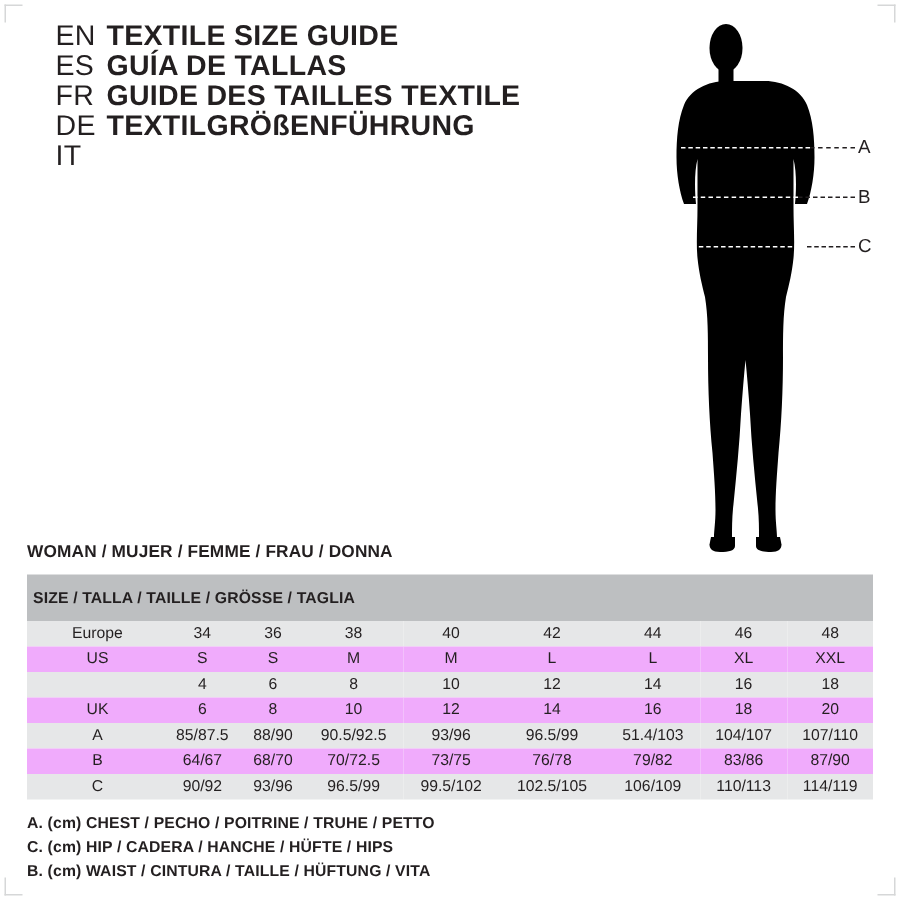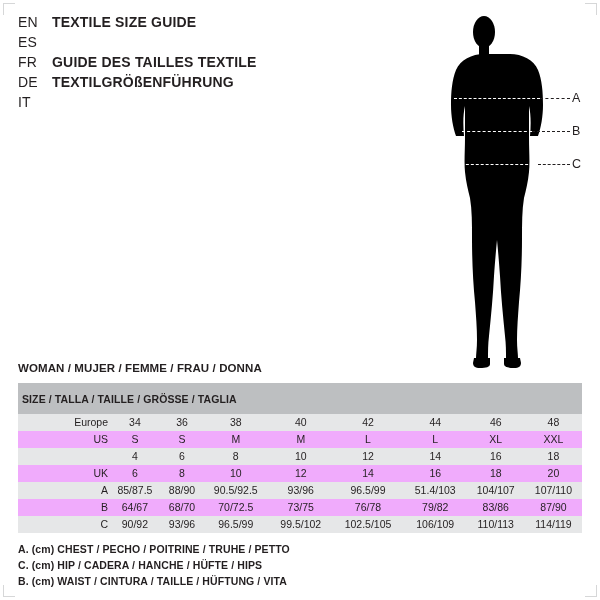--- a/index.html
+++ b/index.html
@@ -32,8 +32,9 @@
     display: flex;
     align-items: baseline;
     height: 20px;
-    font-size: 14px;
+    font-size: 19px;
     letter-spacing: 0.2px;
+    margin-left: 19px;
   }
   .lang-code {
     width: 34px;

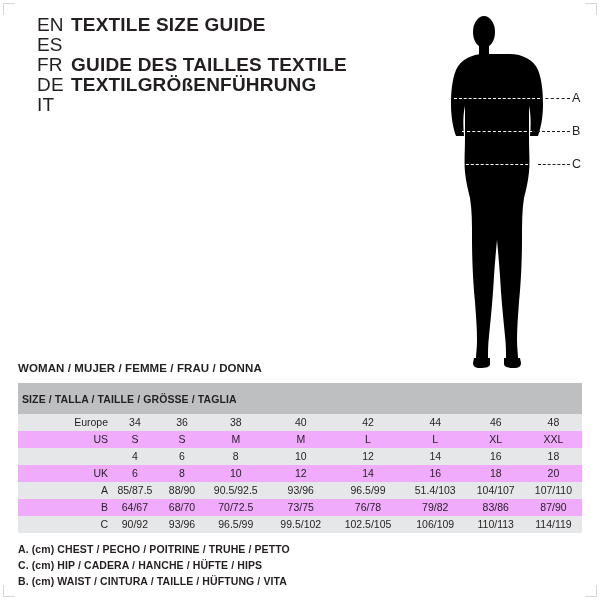--- a/index.html
+++ b/index.html
@@ -174,6 +174,7 @@
     </div>
     <div class="lang-row">
       <span class="lang-code">ES</span>
+      <span class="lang-text">GUÍA DE TALLAS</span>
     </div>
     <div class="lang-row">
       <span class="lang-code">FR</span>

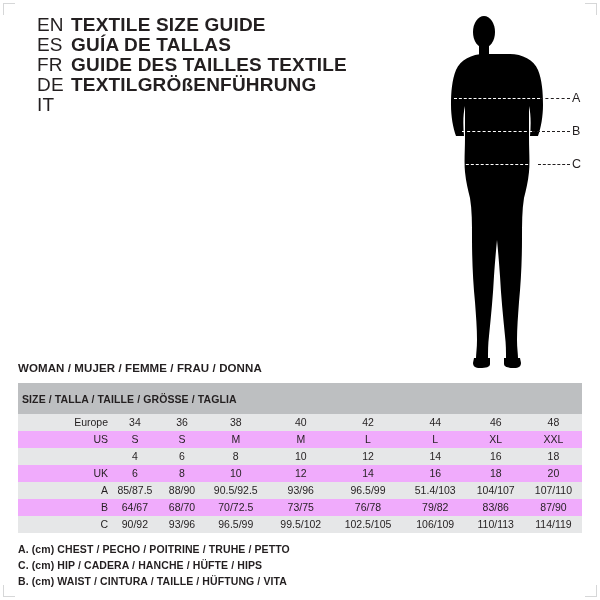--- a/index.html
+++ b/index.html
@@ -108,7 +108,7 @@
     font-size: 10.5px;
   }
   table.size-table td.rowhead {
-    text-align: right;
+    text-align: center;
     padding-left: 4px;
     width: 86px;
   }

